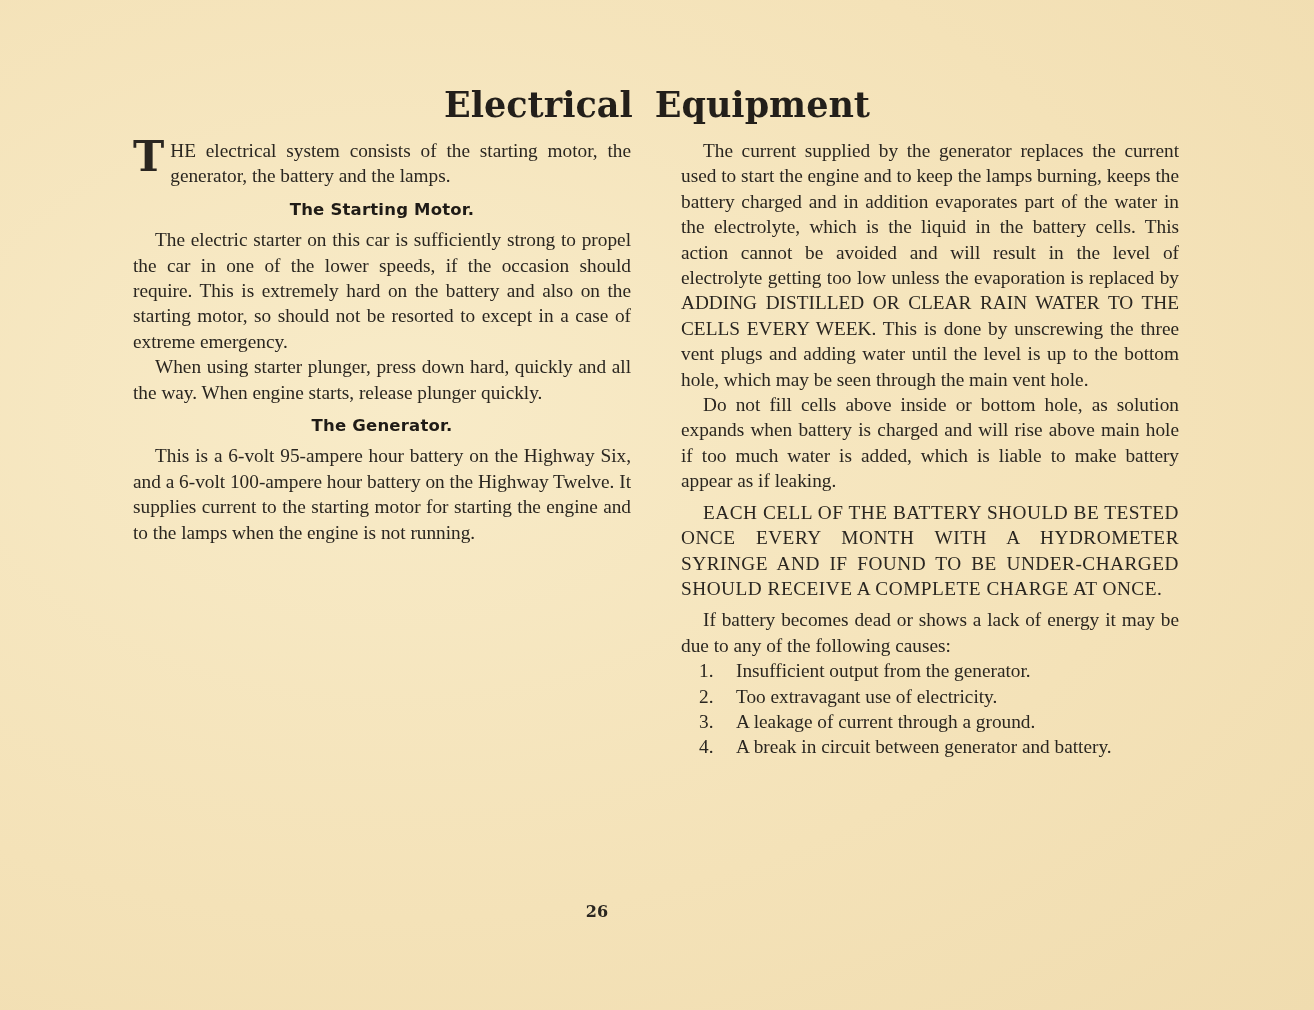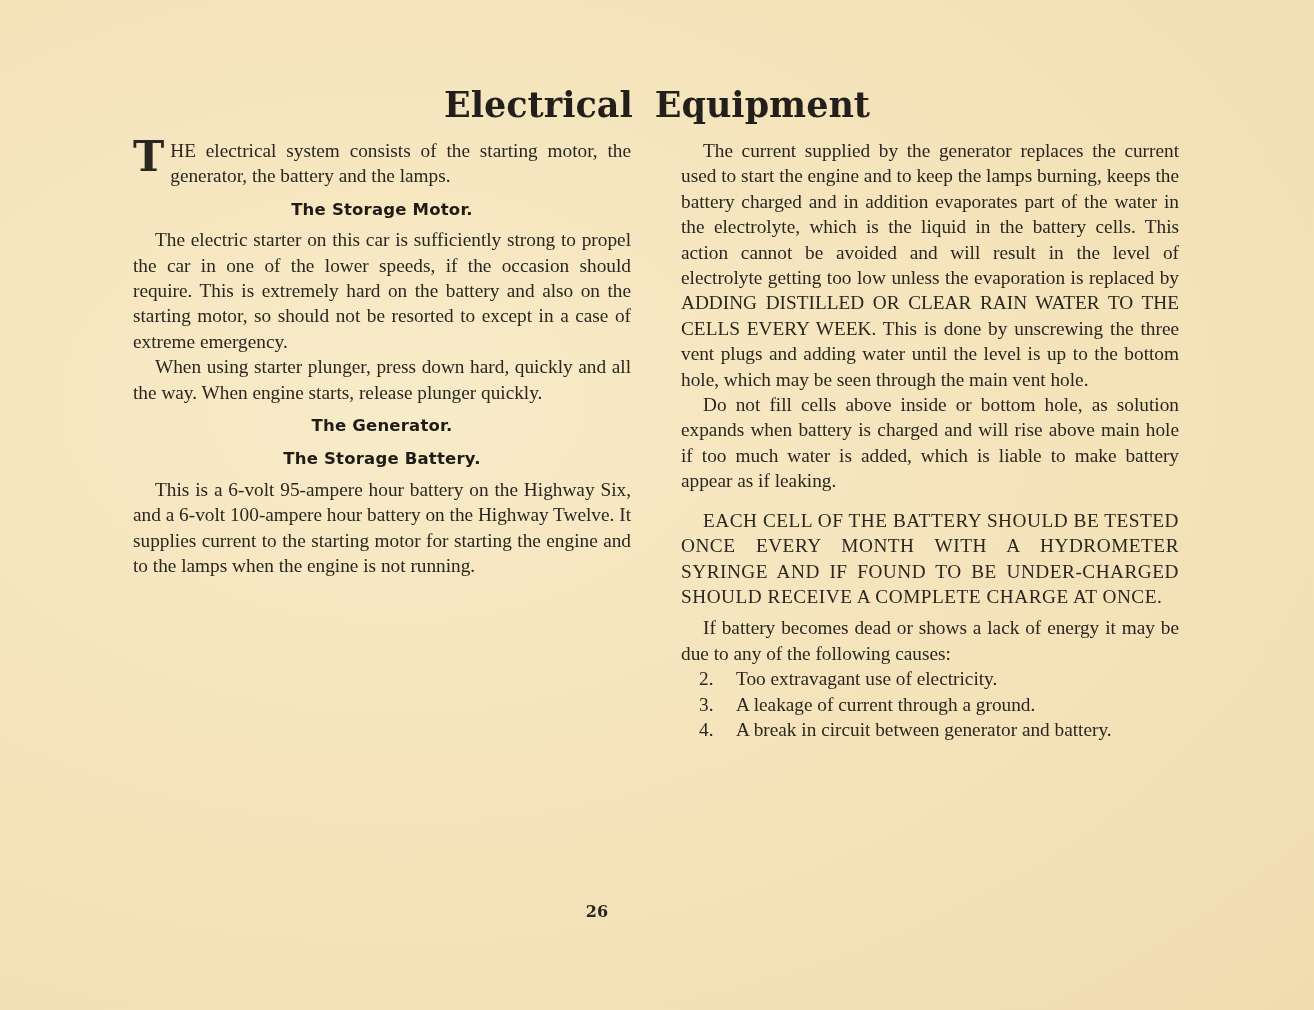--- a/index.html
+++ b/index.html
@@ -47,7 +47,7 @@
 <div class="col left">
   <p class="first-line"><span class="dropcap">T</span><span>HE electrical system consists of the starting motor, the generator, the battery and the lamps.</span></p>
 
-  <div class="subhead">The Storage Motor.</div>
+  <div class="subhead">The Starting Motor.</div>
   <p>The electric starter on this car is sufficiently strong to propel the car in one of the lower speeds, if the occasion should require.  This is extremely hard on the battery and also on the starting motor, so should not be resorted to except in a case of extreme emergency.</p>
   <p>When using starter plunger, press down hard, quickly and all the way.  When engine starts, release plunger quickly.</p>
 

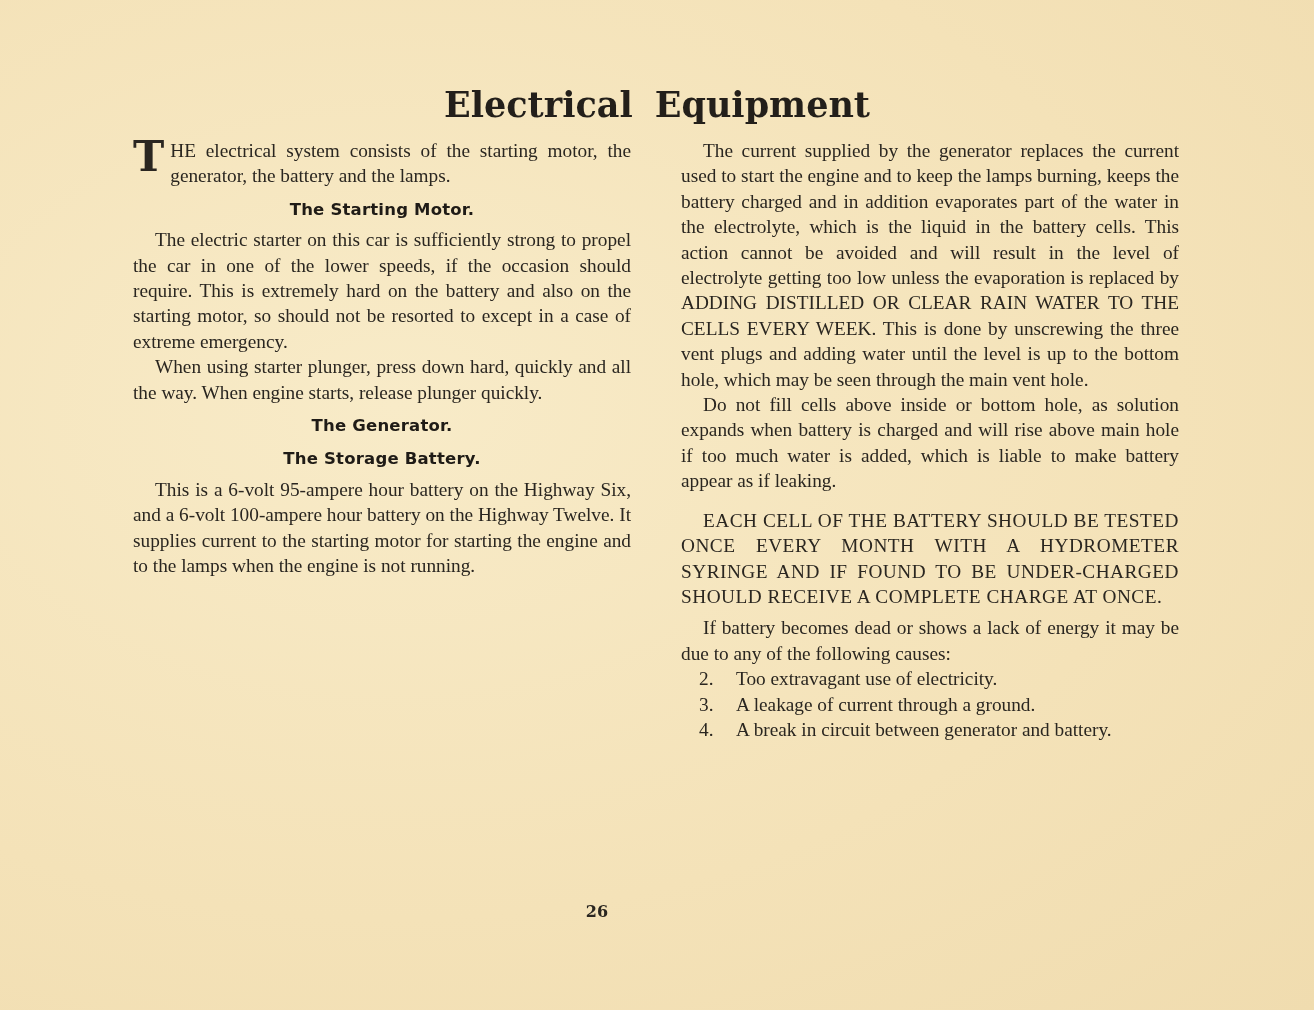--- a/index.html
+++ b/index.html
@@ -53,7 +53,6 @@
 
   <div class="subhead">The Generator.</div>
 
-  <div class="subhead">The Storage Battery.</div>
   <p>This is a 6-volt 95-ampere hour battery on the Highway Six, and a 6-volt 100-ampere hour battery on the Highway Twelve.  It supplies current to the starting motor for starting the engine and to the lamps when the engine is not running.</p>
 </div>
 

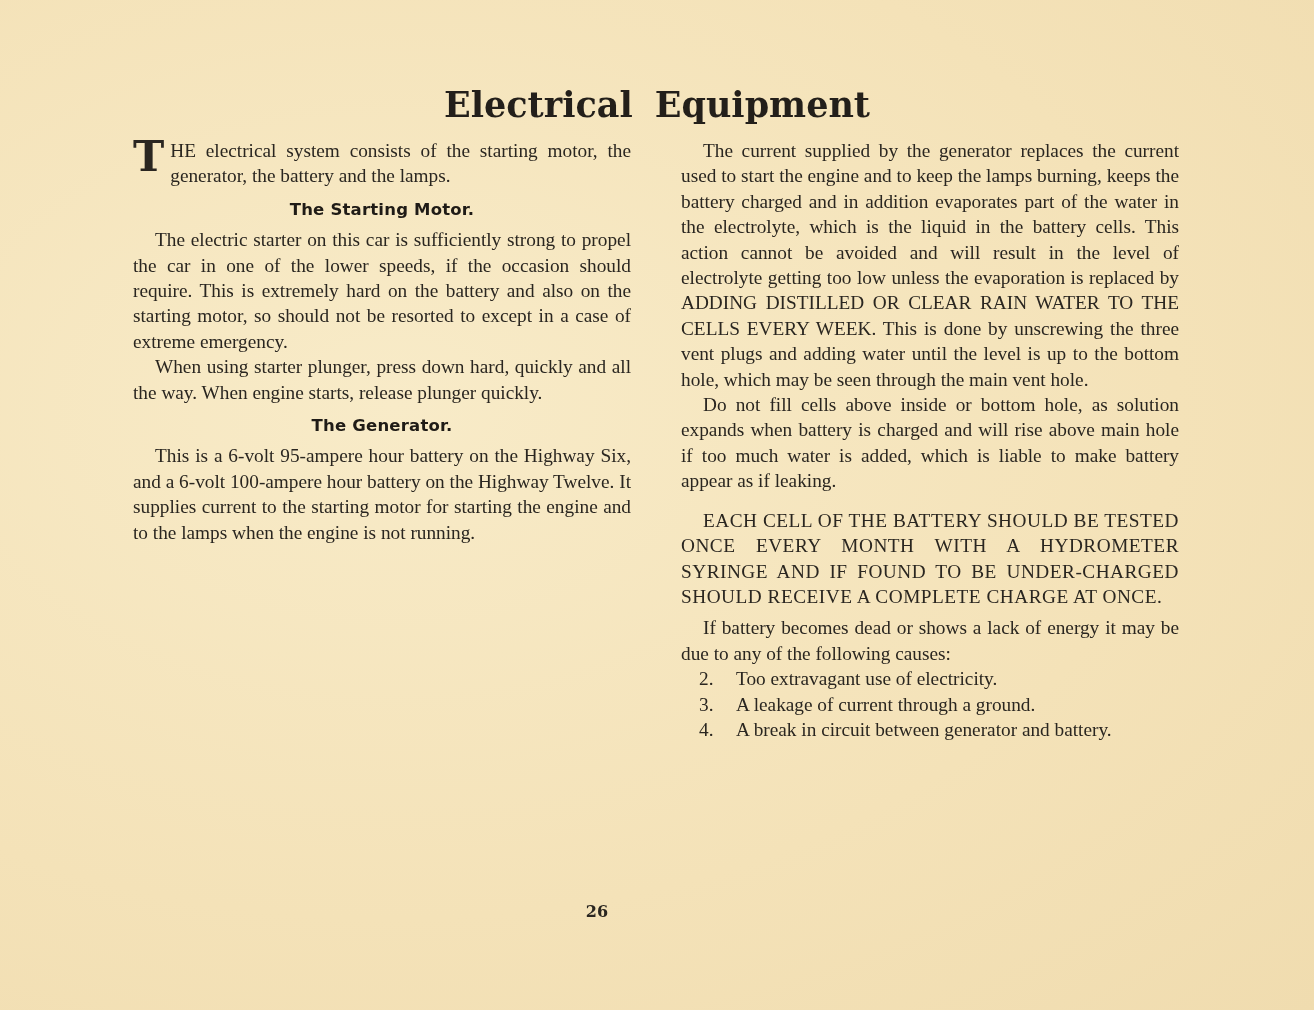--- a/index.html
+++ b/index.html
@@ -30,7 +30,7 @@
       font-family:"DejaVu Serif","Liberation Serif",serif; color:#2a2620;
     }
     .first-line { text-indent:0; }
-    .caps { letter-spacing:0.5px;margin-top:8px; }
+    .caps { letter-spacing:0.5px; }
     .gap { height:6px; }
     .list-item { text-indent:0; padding-left:18px; }
     .list-item .num { display:inline-block; width:37px; }

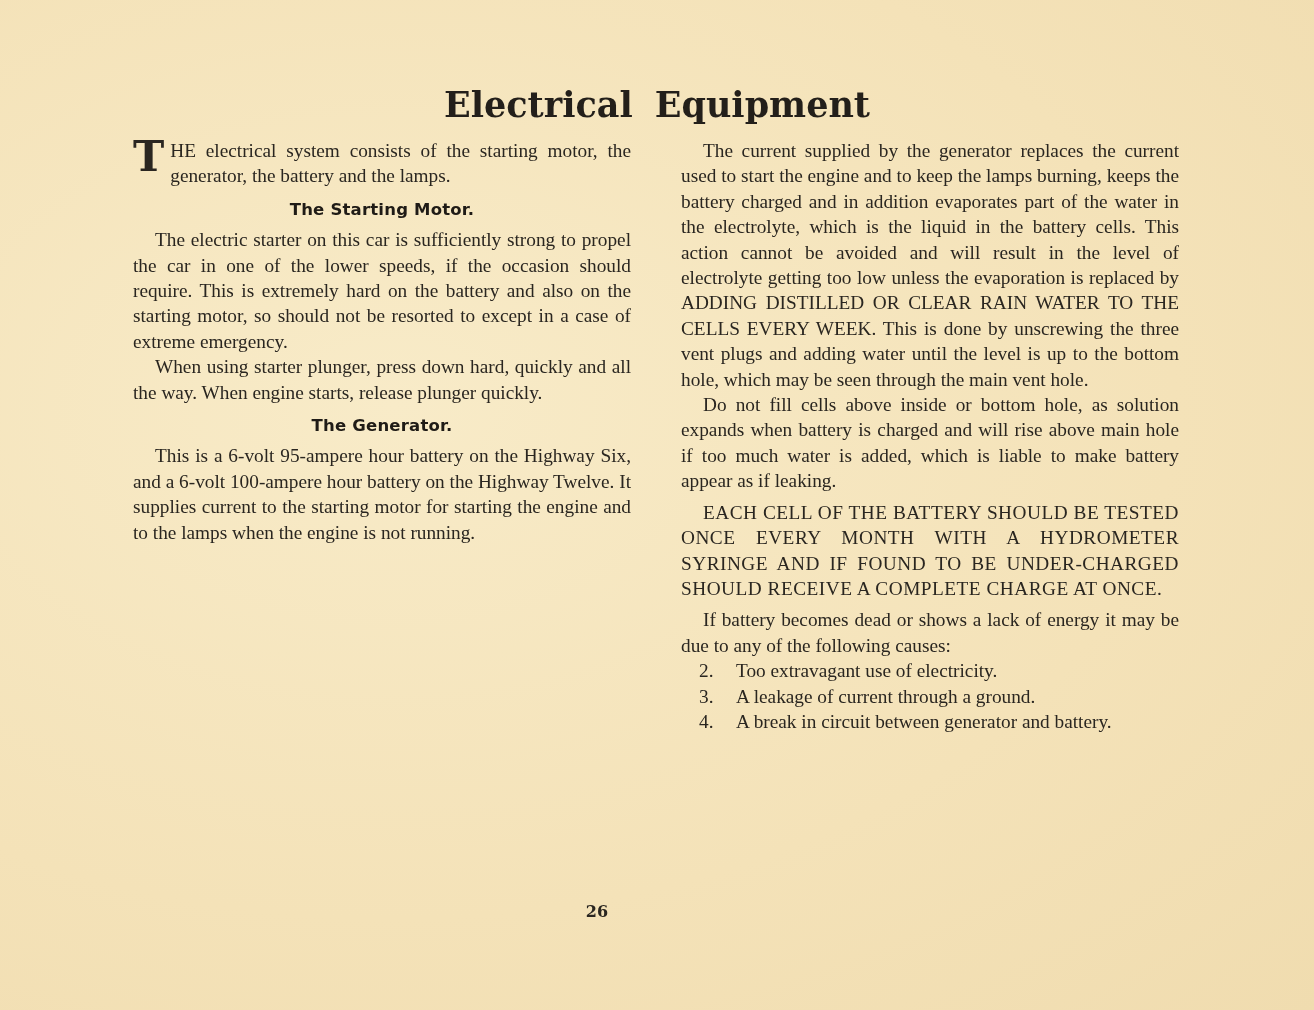--- a/index.html
+++ b/index.html
@@ -63,6 +63,7 @@
   <p class="caps">EACH CELL OF THE BATTERY SHOULD BE TESTED ONCE EVERY MONTH WITH A HYDROMETER SYRINGE AND IF FOUND TO BE UNDER-CHARGED SHOULD RECEIVE A COMPLETE CHARGE AT ONCE.</p>
   <div class="gap"></div>
   <p>If battery becomes dead or shows a lack of energy it may be due to any of the following causes:</p>
+  <div class="list-item"><span class="num">1.</span><span>Insufficient output from the generator.</span></div>
   <div class="list-item"><span class="num">2.</span><span>Too extravagant use of electricity.</span></div>
   <div class="list-item"><span class="num">3.</span><span>A leakage of current through a ground.</span></div>
   <div class="list-item"><span class="num">4.</span><span>A break in circuit between generator and battery.</span></div>

